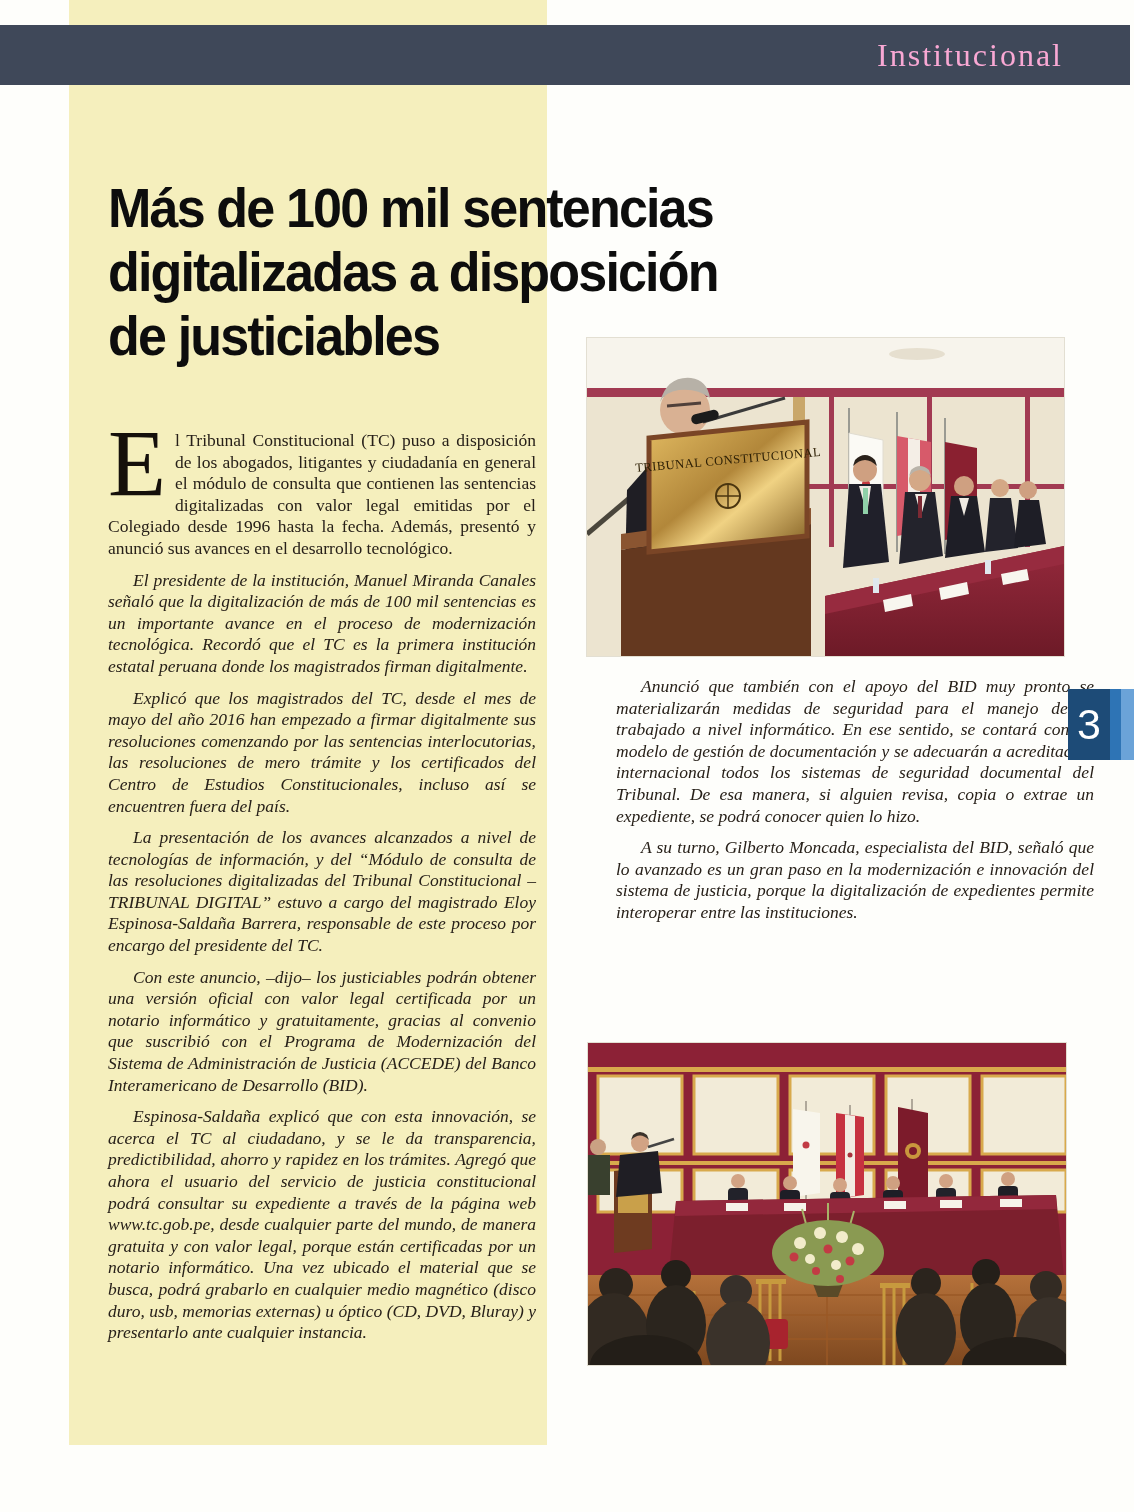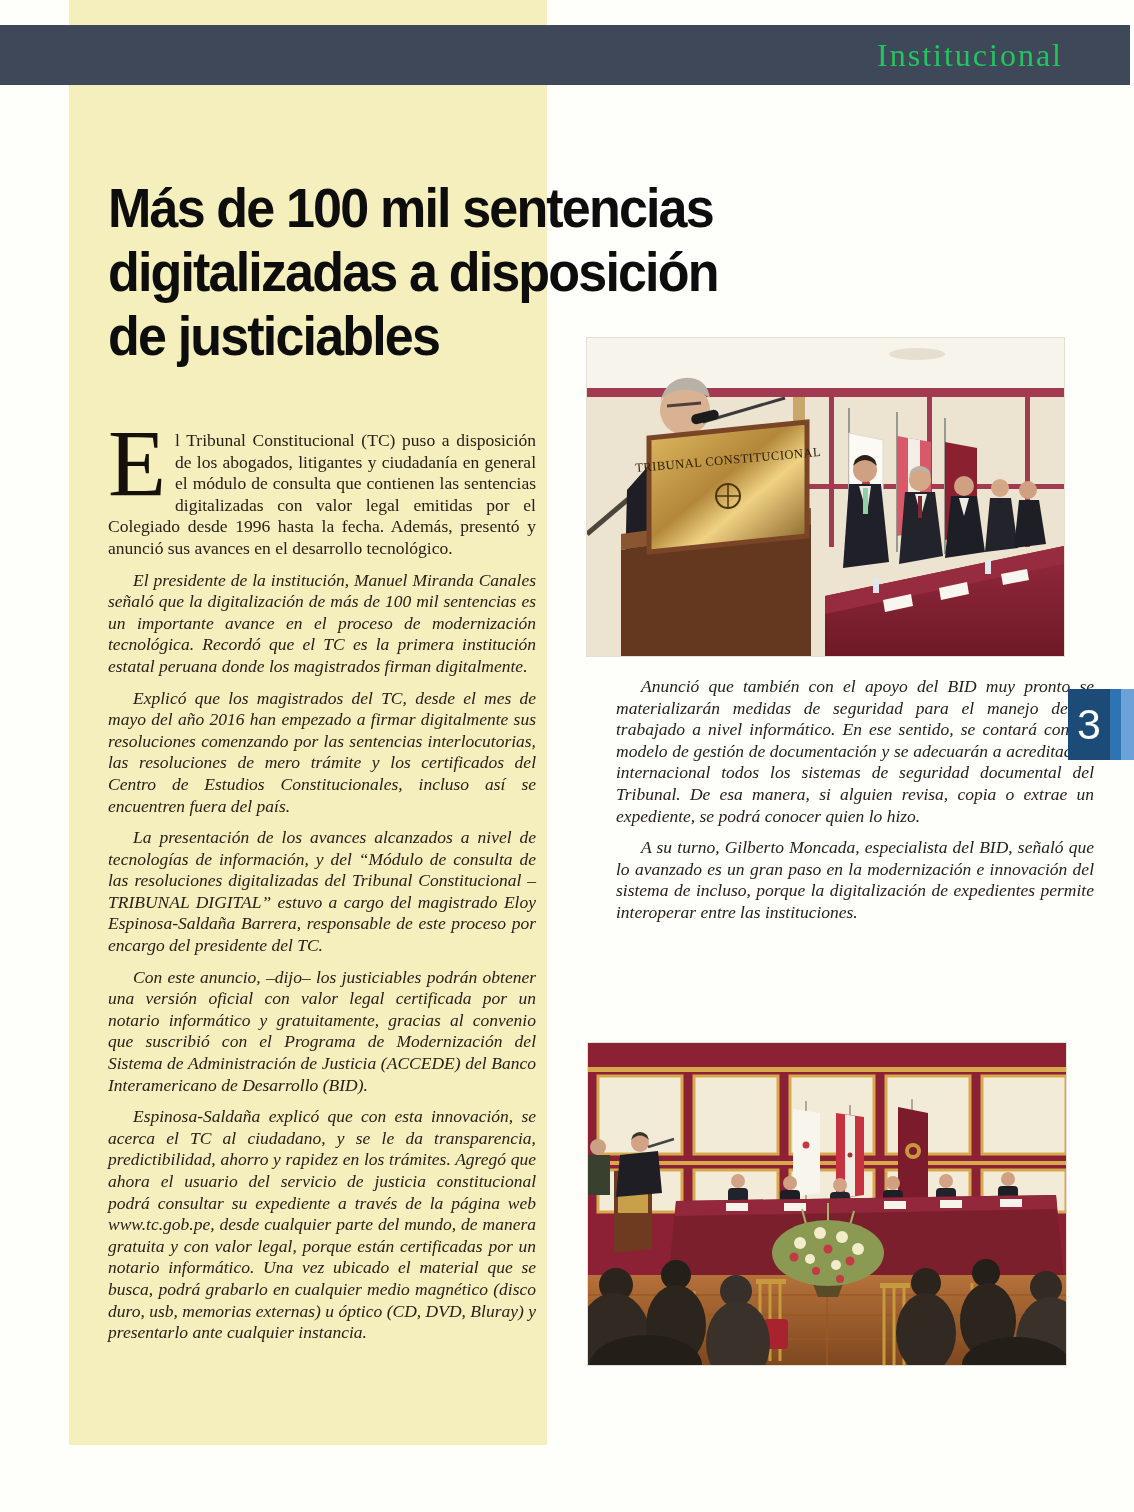--- a/index.html
+++ b/index.html
@@ -14,7 +14,7 @@
     padding-right:67px;box-sizing:border-box;
   }
   .section-label{
-    font-family:"Liberation Serif", serif;font-size:32px;color:#22c55e;
+    font-family:"Liberation Serif", serif;font-size:32px;color:#f9a8d4;
     letter-spacing:2px;font-weight:400;
   }
   .title{

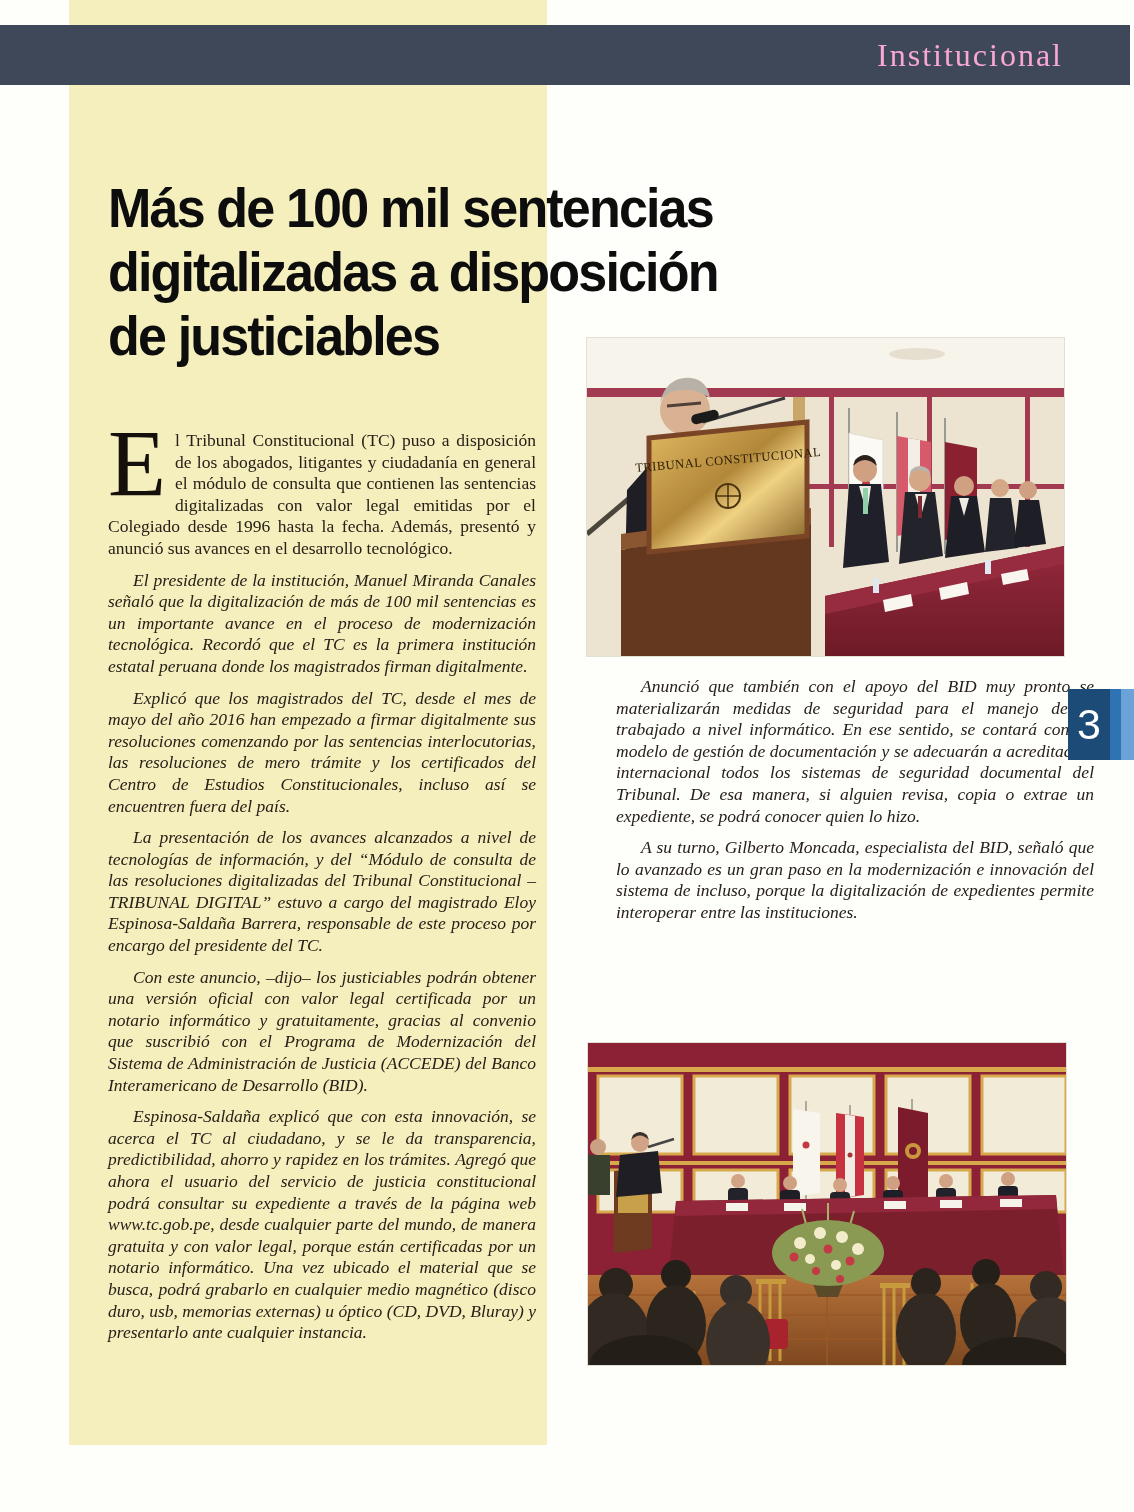--- a/index.html
+++ b/index.html
@@ -168,7 +168,7 @@
 
   <div class="body-col right-col">
     <p class="para indent">Anunció que también con el apoyo del BID muy pronto se materializarán medidas de seguridad para el manejo de lo trabajado a nivel informático. En ese sentido, se contará con un modelo de gestión de documentación y se adecuarán a acreditación internacional todos los sistemas de seguridad documental del Tribunal. De esa manera, si alguien revisa, copia o extrae un expediente, se podrá conocer quien lo hizo.</p>
-    <p class="para indent">A su turno, Gilberto Moncada, especialista del BID, señaló que lo avanzado es un gran paso en la modernización e innovación del sistema de incluso, porque la digitalización de expedientes permite interoperar entre las instituciones.</p>
+    <p class="para indent">A su turno, Gilberto Moncada, especialista del BID, señaló que lo avanzado es un gran paso en la modernización e innovación del sistema de justicia, porque la digitalización de expedientes permite interoperar entre las instituciones.</p>
   </div>
 
   <div class="photo photo-bottom">

